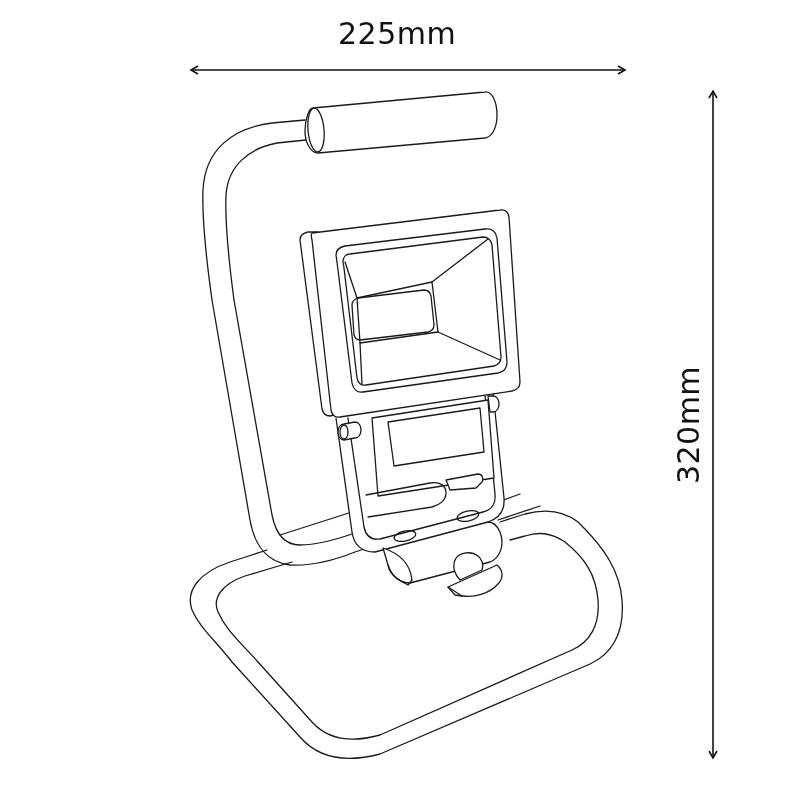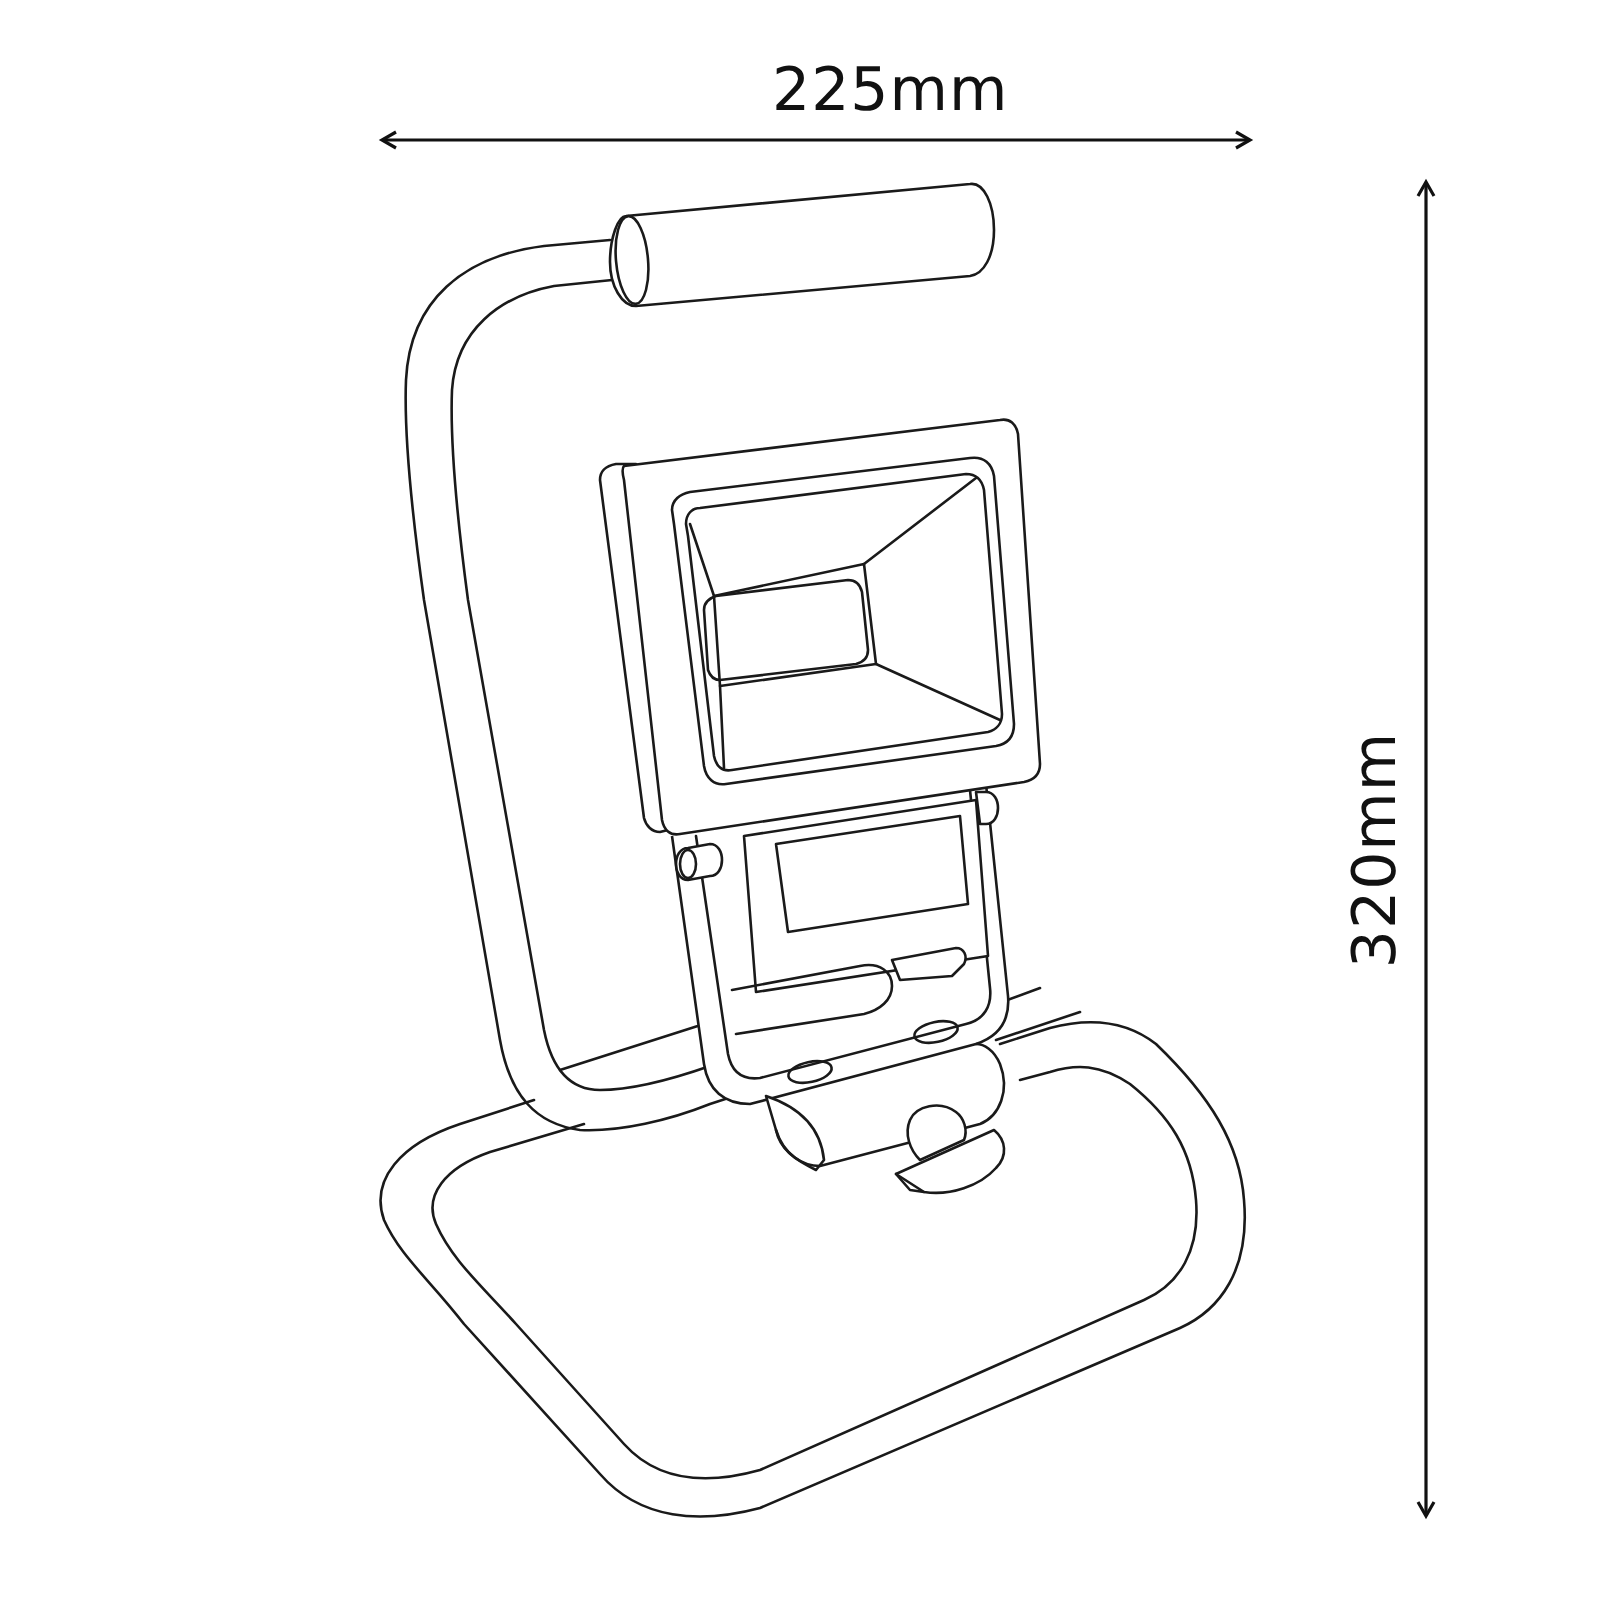--- a/index.html
+++ b/index.html
@@ -6,7 +6,7 @@
   body { width: 800px; height: 800px; position: relative; overflow: hidden; font-family: "DejaVu Sans", sans-serif; }
   #canvas { position: absolute; left: 0; top: 0; width: 800px; height: 800px; }
   .dim-label { position: absolute; color: #111111; font-family: "DejaVu Sans", sans-serif; font-size: 30px; letter-spacing: 0.5px; white-space: nowrap; }
-  #width-label { left: 338px; top: 28px; margin-left: 48px; }
+  #width-label { left: 338px; top: 16px; }
   #height-label { left: 688px; top: 425px; transform: translate(-50%, -50%) rotate(-90deg); transform-origin: center center; }
   svg .ln { fill: none; stroke: #1a1a1a; stroke-width: 1.3; stroke-linejoin: round; stroke-linecap: round; }
   svg .fillw { fill: #ffffff; stroke: #1a1a1a; stroke-width: 1.3; stroke-linejoin: round; }

